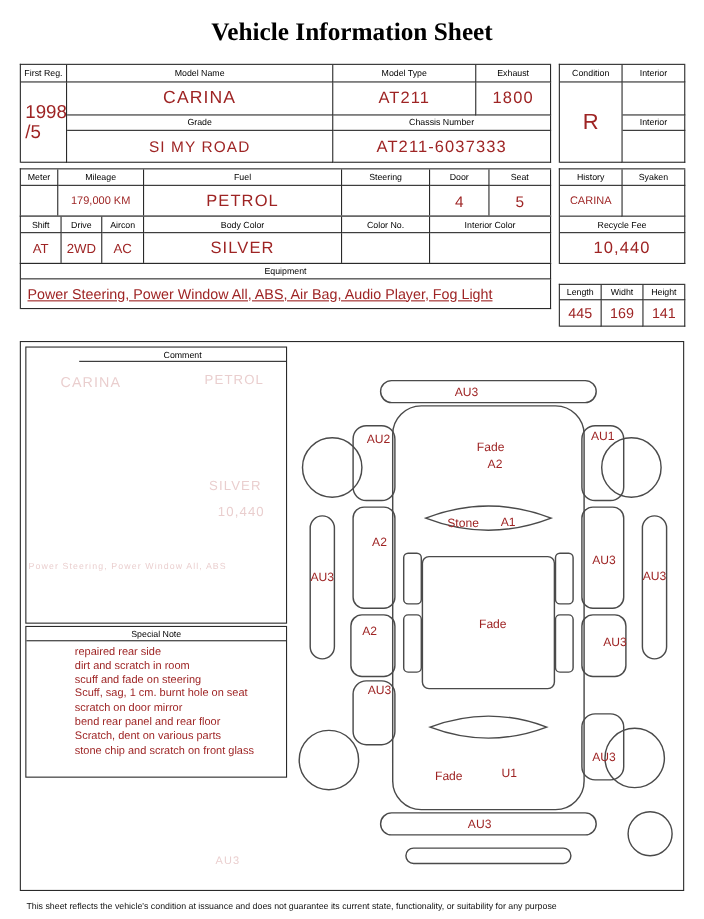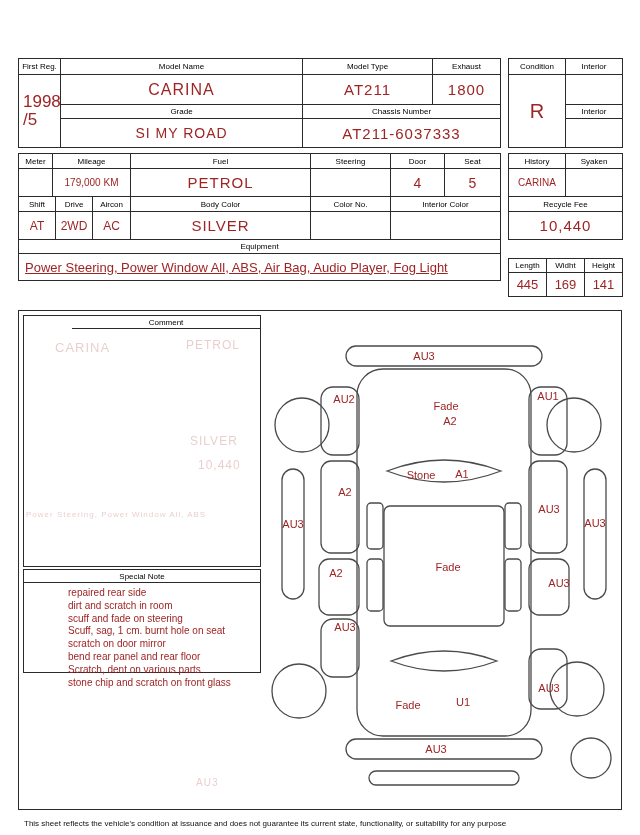--- a/index.html
+++ b/index.html
@@ -84,6 +84,7 @@
 
 <div class="sheet">
 
+  <div class="title">Vehicle Information Sheet</div>
 
   <div class="grid t-reg">
     <div class="cell lbl" style="grid-area:1/1/2/2">First Reg.</div>

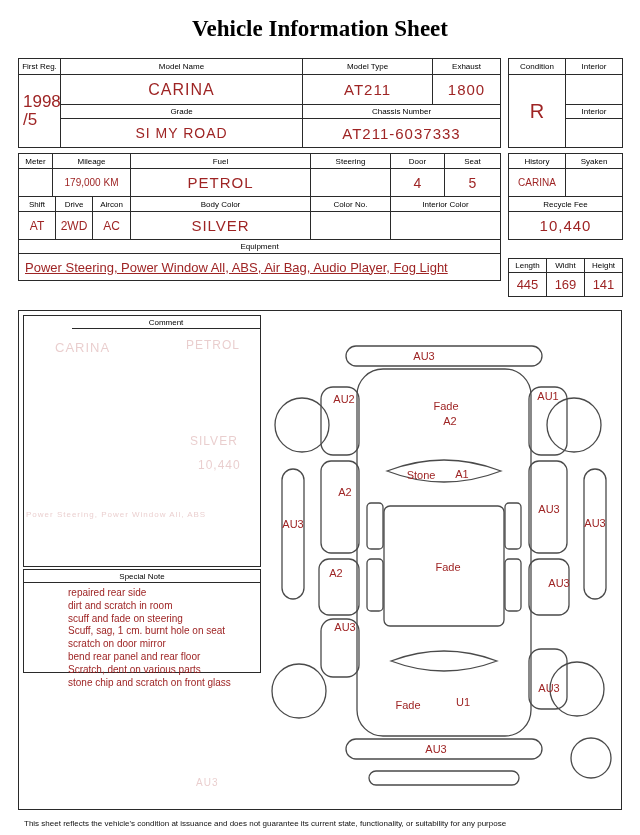--- a/index.html
+++ b/index.html
@@ -54,7 +54,7 @@
   }
   .sub-box { position:absolute; border:1px solid #2a2a2a; background:#fff; }
   .comment-box { left:4px; top:4px; width:238px; height:252px;padding-left:48px; }
-  .special-box { left:4px; top:258px; width:238px; height:104px; }
+  .special-box { left:4px; top:258px; width:238px; height:138px; }
   .box-hdr {
     height:13px; border-bottom:1px solid #2a2a2a;
     display:flex; align-items:center; justify-content:center; font-size:8px; color:#000;

